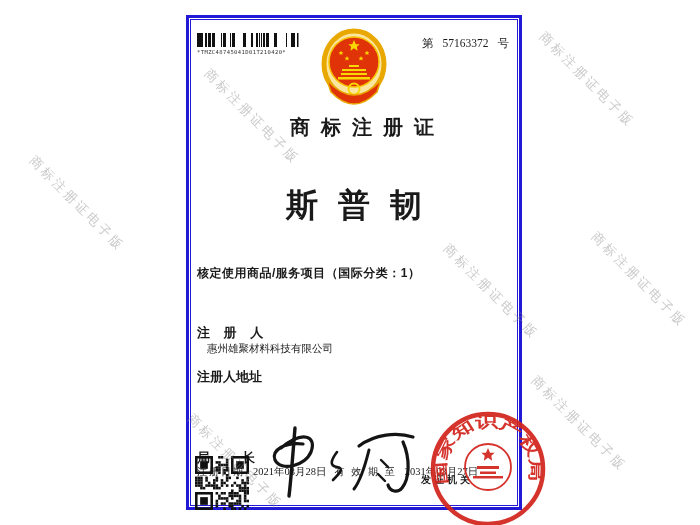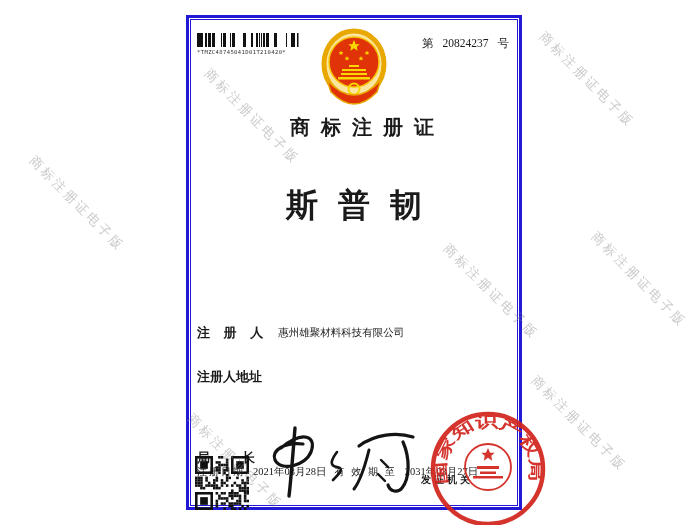--- a/index.html
+++ b/index.html
@@ -86,7 +86,7 @@
 
     <div class="abs cert-no">
       <span>第</span>
-      <span>20824237</span>
+      <span>57163372</span>
       <span>号</span>
     </div>
 

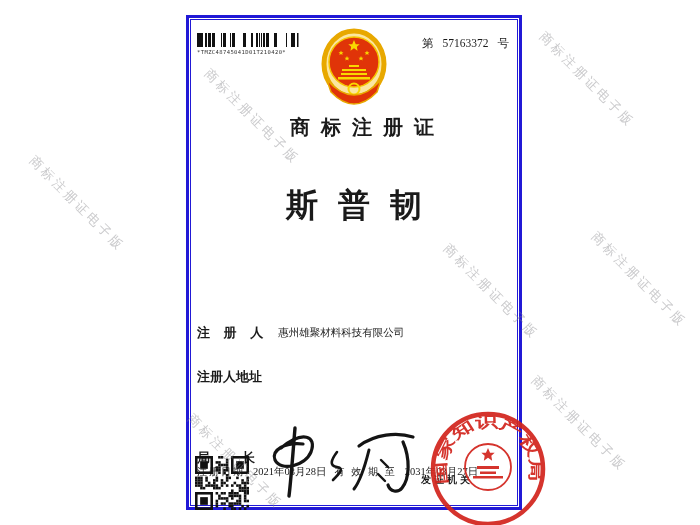--- a/index.html
+++ b/index.html
@@ -113,6 +113,7 @@
     <div class="abs trademark">斯普韧</div>
 
     <div class="abs goods">
+      <div class="goods-heading">核定使用商品/服务项目（国际分类：1）</div>
     </div>
 
     <div class="abs row registrant-row">

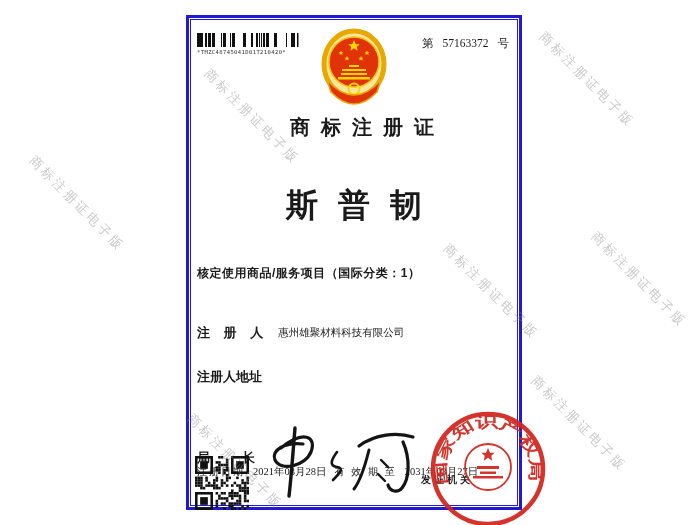--- a/index.html
+++ b/index.html
@@ -29,7 +29,7 @@
   .goods-body{margin:3px 0 0 0;font-family:"Liberation Serif",serif;font-size:9px;
               line-height:15px;text-align:justify;}
   .goods-body b{font-family:"Liberation Sans",sans-serif;font-size:9.5px;}
-  .row{display:flex;align-items:center;}
+  .row{display:flex;align-items:flex-start;flex-direction:column;}
   .row-label{font-weight:bold;font-size:13px;flex:none;}
   .row-value{font-family:"Liberation Serif",serif;font-size:10.5px;margin-left:10px;}
   .registrant-row{left:8px;top:306px;width:316px;}

